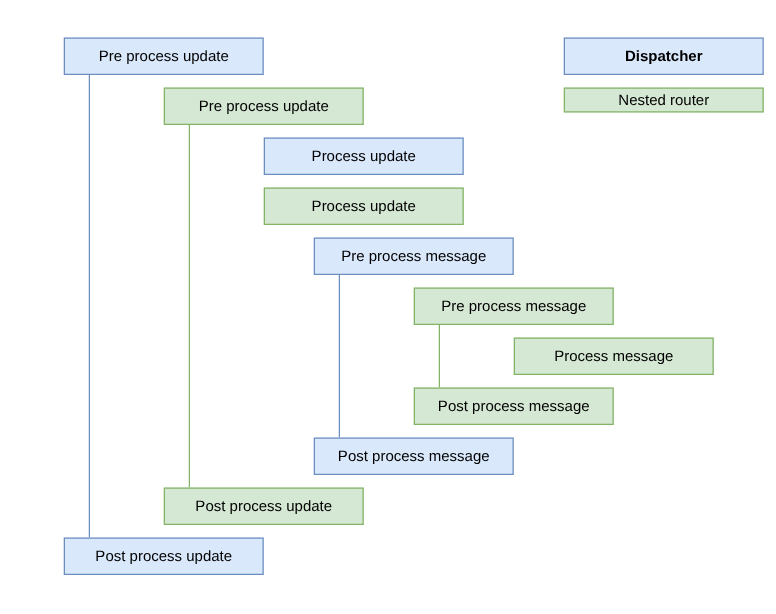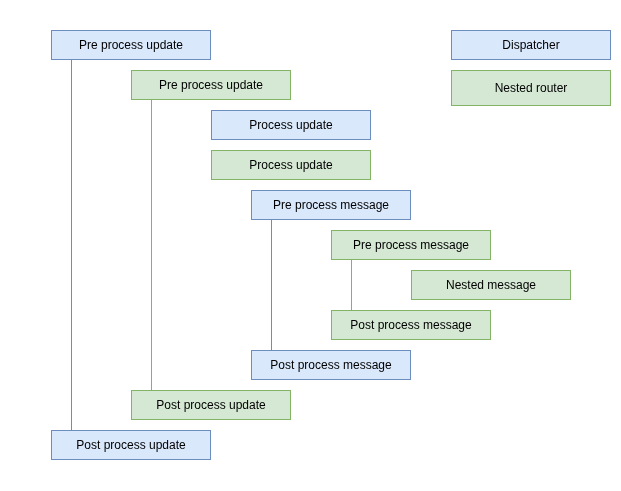--- a/index.html
+++ b/index.html
@@ -42,7 +42,7 @@
     <div class="connector" style="left: 271px; top: 220px; height: 130px; background: rgb(108, 142, 191);"></div>
     <div class="connector" style="left: 351px; top: 260px; height: 50px; background: rgb(130, 179, 102);"></div>
     <div class="node" style="left: 31px; top: 30px; width: 160px; height: 30px; background: rgb(218, 232, 252); border-color: rgb(108, 142, 191);">Pre process update</div>
-    <div class="node" style="left: 431px; top: 30px; width: 160px; height: 30px; background: rgb(218, 232, 252); border-color: rgb(108, 142, 191);">Dispatcher</div>
+    <div class="node" style="left: 431px; top: 30px; width: 160px; height: 30px; background: rgb(218, 232, 252); border-color: rgb(108, 142, 191); font-weight: bold;">Dispatcher</div>
     <div class="node" style="left: 111px; top: 70px; width: 160px; height: 30px; background: rgb(213, 232, 212); border-color: rgb(130, 179, 102);">Pre process update</div>
     <div class="node" style="left: 431px; top: 70px; width: 160px; height: 36px; background: rgb(213, 232, 212); border-color: rgb(130, 179, 102);">Nested router</div>
     <div class="node" style="left: 191px; top: 110px; width: 160px; height: 30px; background: rgb(218, 232, 252); border-color: rgb(108, 142, 191);">Process update</div>

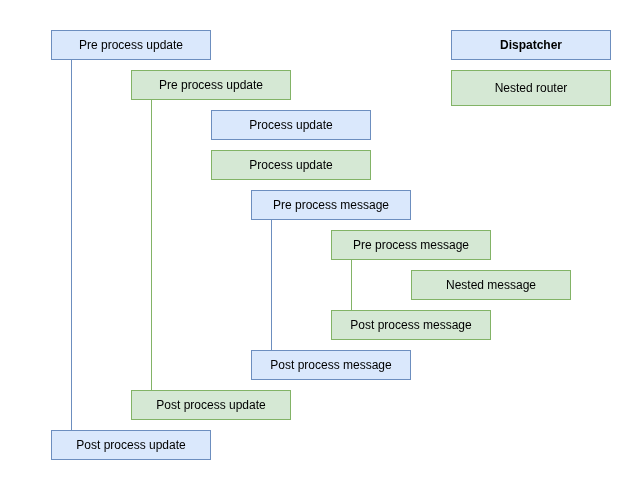--- a/index.html
+++ b/index.html
@@ -44,7 +44,7 @@
     <div class="node" style="left: 31px; top: 30px; width: 160px; height: 30px; background: rgb(218, 232, 252); border-color: rgb(108, 142, 191);">Pre process update</div>
     <div class="node" style="left: 431px; top: 30px; width: 160px; height: 30px; background: rgb(218, 232, 252); border-color: rgb(108, 142, 191); font-weight: bold;">Dispatcher</div>
     <div class="node" style="left: 111px; top: 70px; width: 160px; height: 30px; background: rgb(213, 232, 212); border-color: rgb(130, 179, 102);">Pre process update</div>
-    <div class="node" style="left: 431px; top: 70px; width: 160px; height: 36px; background: rgb(213, 232, 212); border-color: rgb(130, 179, 102);">Nested router</div>
+    <div class="node" style="left: 431px; top: 70px; width: 160px; height: 20px; background: rgb(213, 232, 212); border-color: rgb(130, 179, 102);">Nested router</div>
     <div class="node" style="left: 191px; top: 110px; width: 160px; height: 30px; background: rgb(218, 232, 252); border-color: rgb(108, 142, 191);">Process update</div>
     <div class="node" style="left: 191px; top: 150px; width: 160px; height: 30px; background: rgb(213, 232, 212); border-color: rgb(130, 179, 102);">Process update</div>
     <div class="node" style="left: 231px; top: 190px; width: 160px; height: 30px; background: rgb(218, 232, 252); border-color: rgb(108, 142, 191);">Pre process message</div>

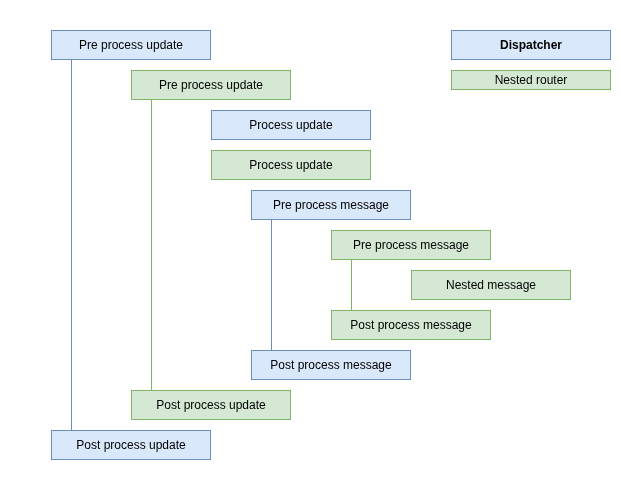--- a/index.html
+++ b/index.html
@@ -49,7 +49,7 @@
     <div class="node" style="left: 191px; top: 150px; width: 160px; height: 30px; background: rgb(213, 232, 212); border-color: rgb(130, 179, 102);">Process update</div>
     <div class="node" style="left: 231px; top: 190px; width: 160px; height: 30px; background: rgb(218, 232, 252); border-color: rgb(108, 142, 191);">Pre process message</div>
     <div class="node" style="left: 311px; top: 230px; width: 160px; height: 30px; background: rgb(213, 232, 212); border-color: rgb(130, 179, 102);">Pre process message</div>
-    <div class="node" style="left: 391px; top: 270px; width: 160px; height: 30px; background: rgb(213, 232, 212); border-color: rgb(130, 179, 102);">Nested message</div>
+    <div class="node" style="left: 391px; top: 270px; width: 160px; height: 30px; background: rgb(213, 232, 212); border-color: rgb(130, 179, 102);">Process message</div>
     <div class="node" style="left: 311px; top: 310px; width: 160px; height: 30px; background: rgb(213, 232, 212); border-color: rgb(130, 179, 102);">Post process message</div>
     <div class="node" style="left: 231px; top: 350px; width: 160px; height: 30px; background: rgb(218, 232, 252); border-color: rgb(108, 142, 191);">Post process message</div>
     <div class="node" style="left: 111px; top: 390px; width: 160px; height: 30px; background: rgb(213, 232, 212); border-color: rgb(130, 179, 102);">Post process update</div>

